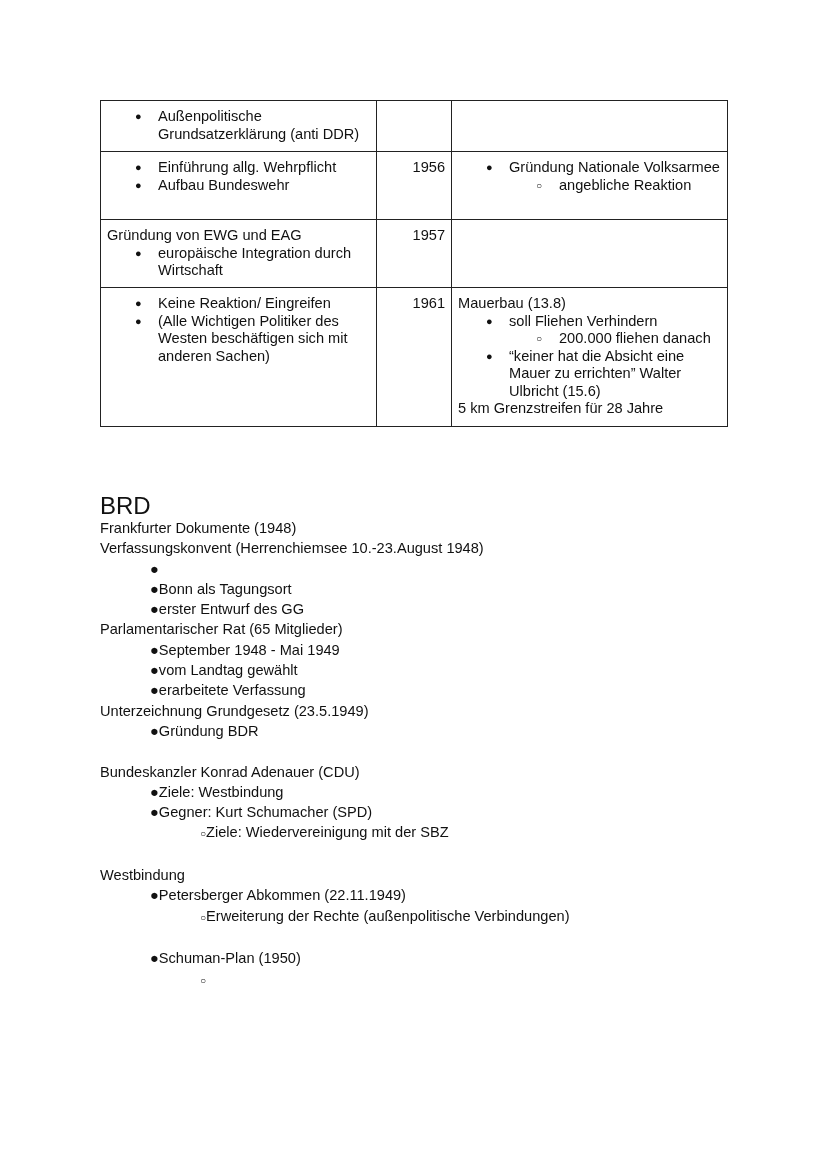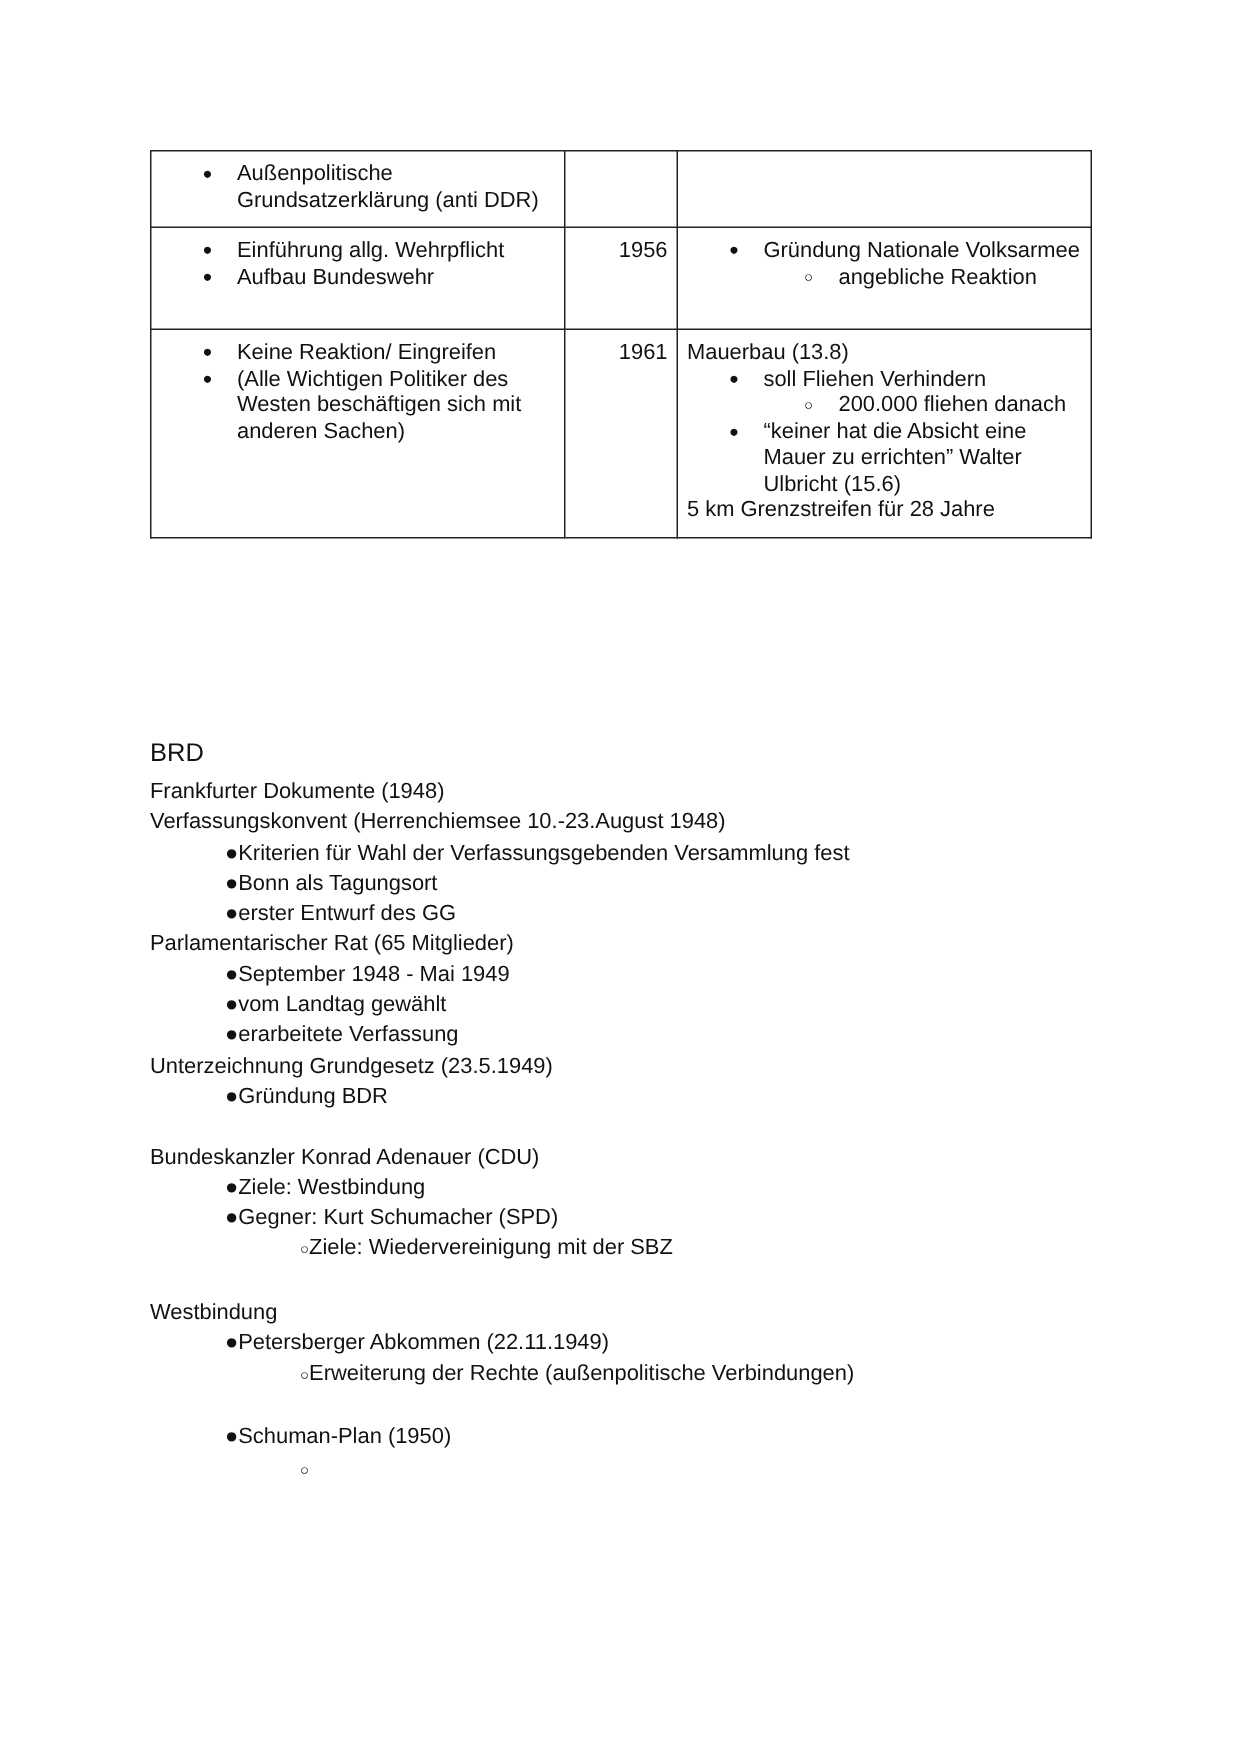--- a/index.html
+++ b/index.html
@@ -76,6 +76,14 @@
         </td>
       </tr>
 
+      <tr style="height:68px">
+        <td>
+          <div>Gründung von EWG und EAG</div>
+          <div class="li l1"><span class="b dot"></span><span>europäische Integration durch Wirtschaft</span></div>
+        </td>
+        <td class="year">1957</td>
+        <td></td>
+      </tr>
 
       <tr style="height:139px">
         <td>

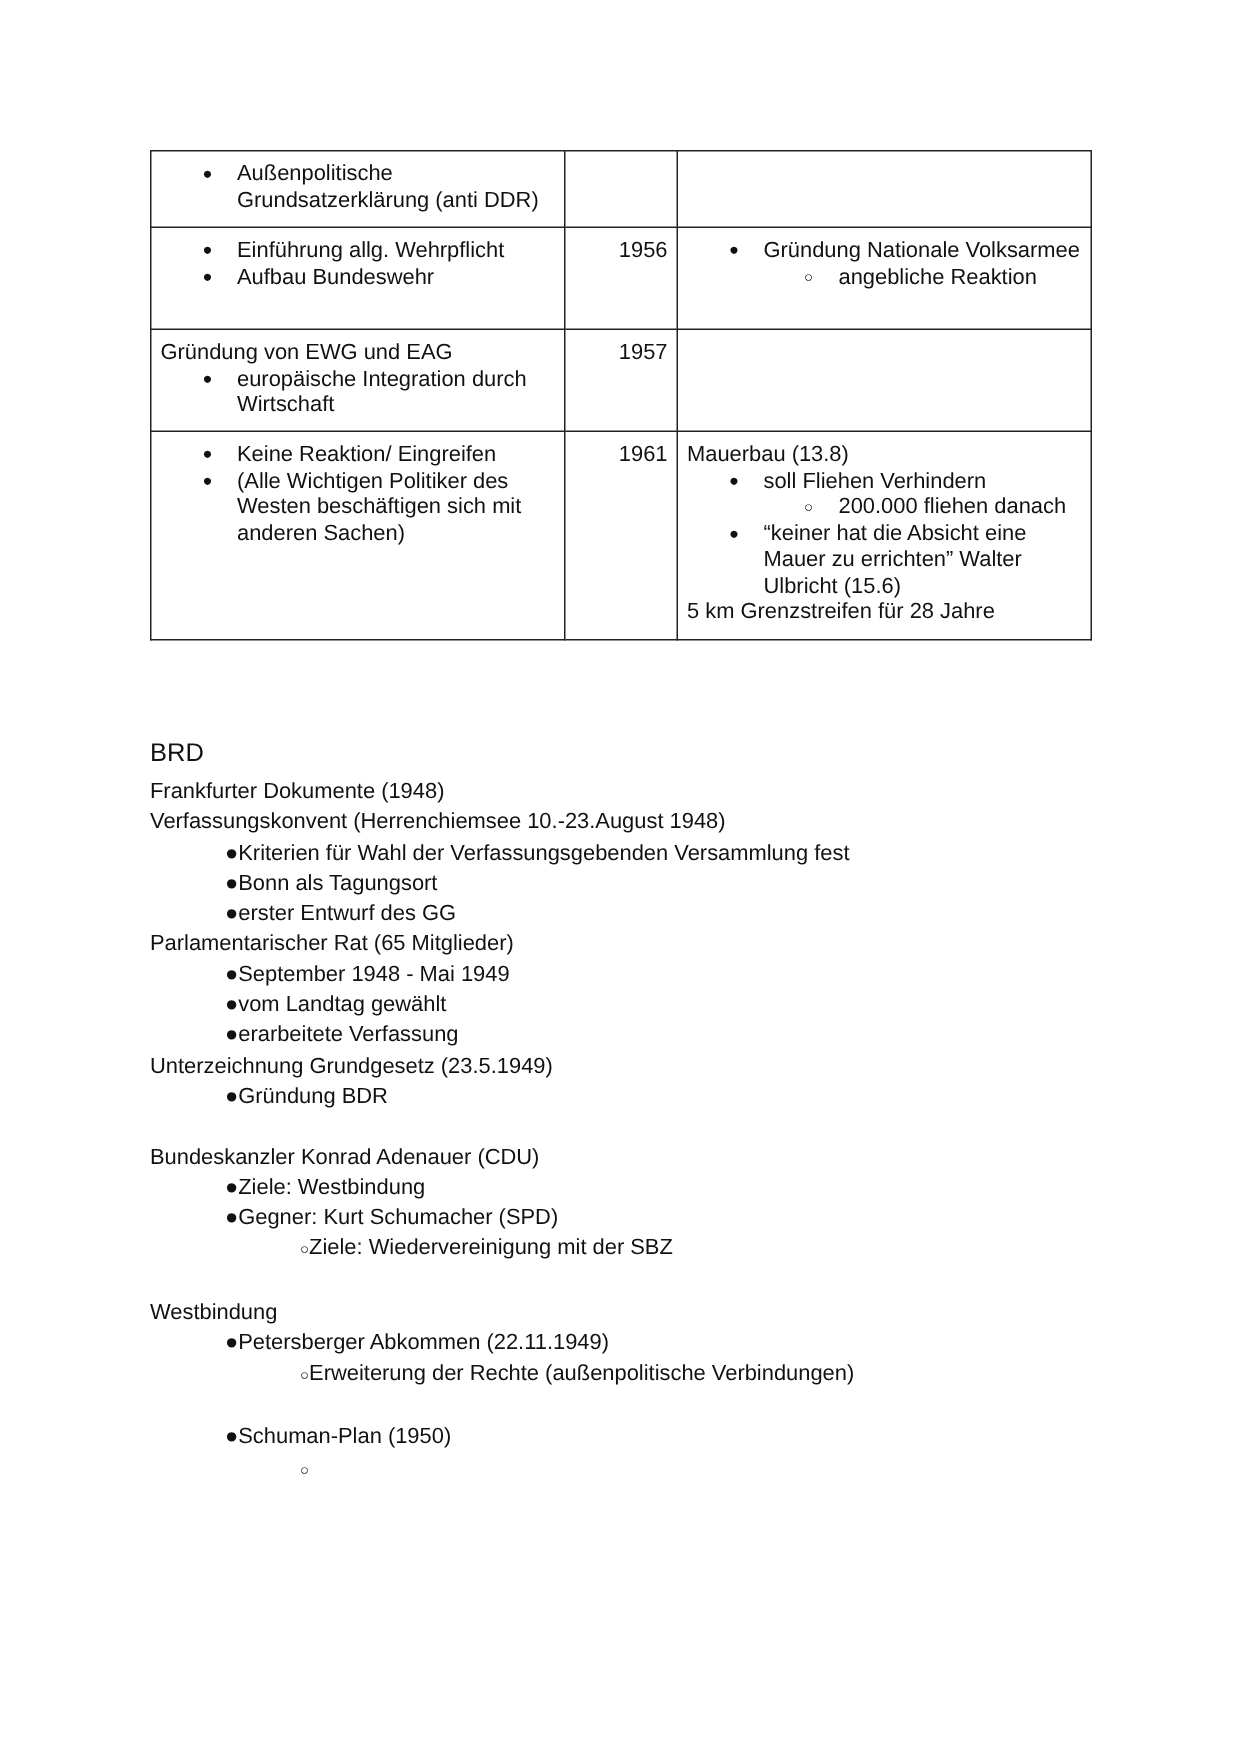--- a/index.html
+++ b/index.html
@@ -31,7 +31,7 @@
     
     .heading {
       position: absolute; left: 100px; top: 492px;
-      font-size: 17px; font-weight: normal; margin: 0;
+      font-size: 24px; font-weight: normal; margin: 0;
     }
     .notes { position: absolute; left: 100px; top: 518px; width: 640px; line-height: 20.3px; }
     .notes .line { position: relative; white-space: nowrap; }

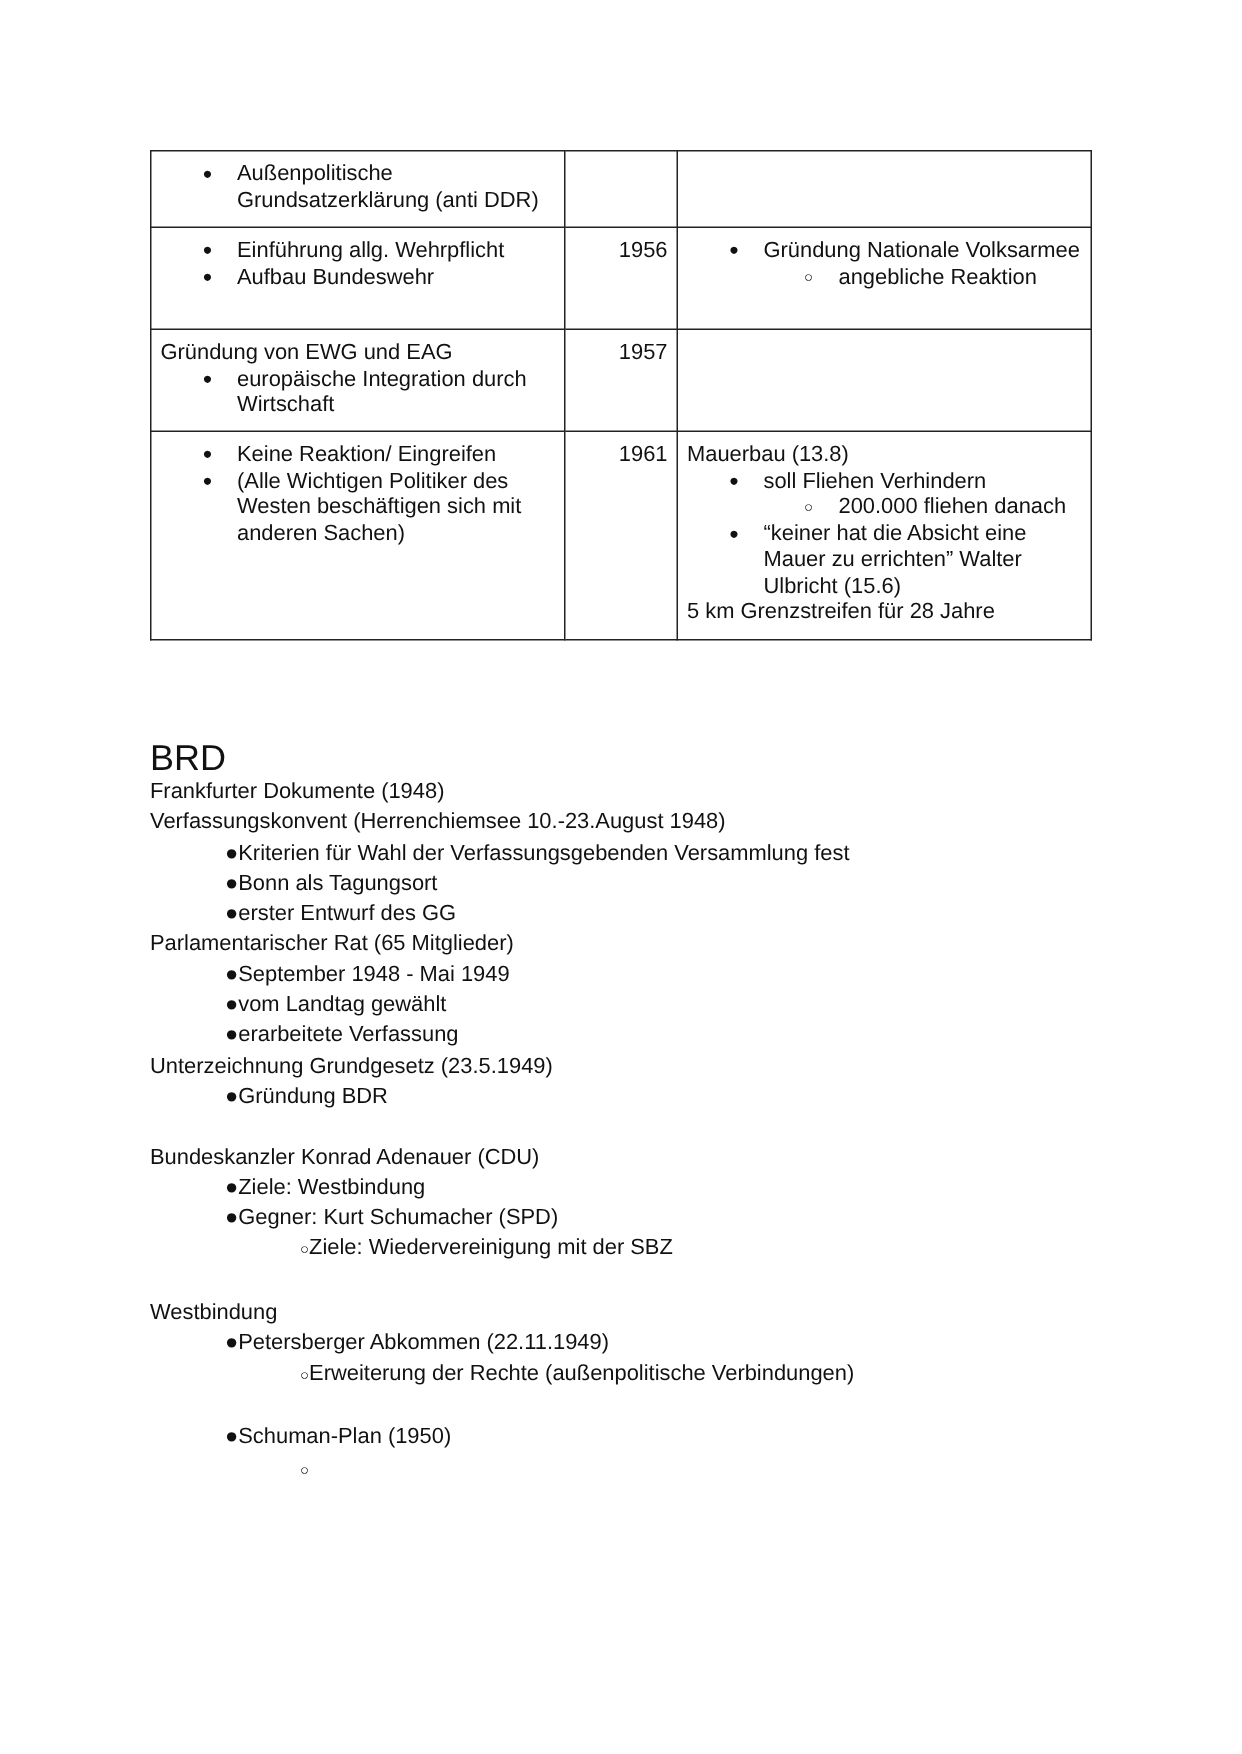--- a/index.html
+++ b/index.html
@@ -109,7 +109,7 @@
     <div class="line">Frankfurter Dokumente (1948)</div>
 
     <div class="line">Verfassungskonvent (Herrenchiemsee 10.-23.August 1948)</div>
-    <div class="line l1"><span class="b dot"></span><span>Kriterien für Wahl der Verfassungsgebenden Versammlung fest</span></div>
+    <div class="line l1"><span class="b dot"></span></div>
     <div class="line l1"><span class="b dot"></span><span>Bonn als Tagungsort</span></div>
     <div class="line l1"><span class="b dot"></span><span>erster Entwurf des GG</span></div>
 

